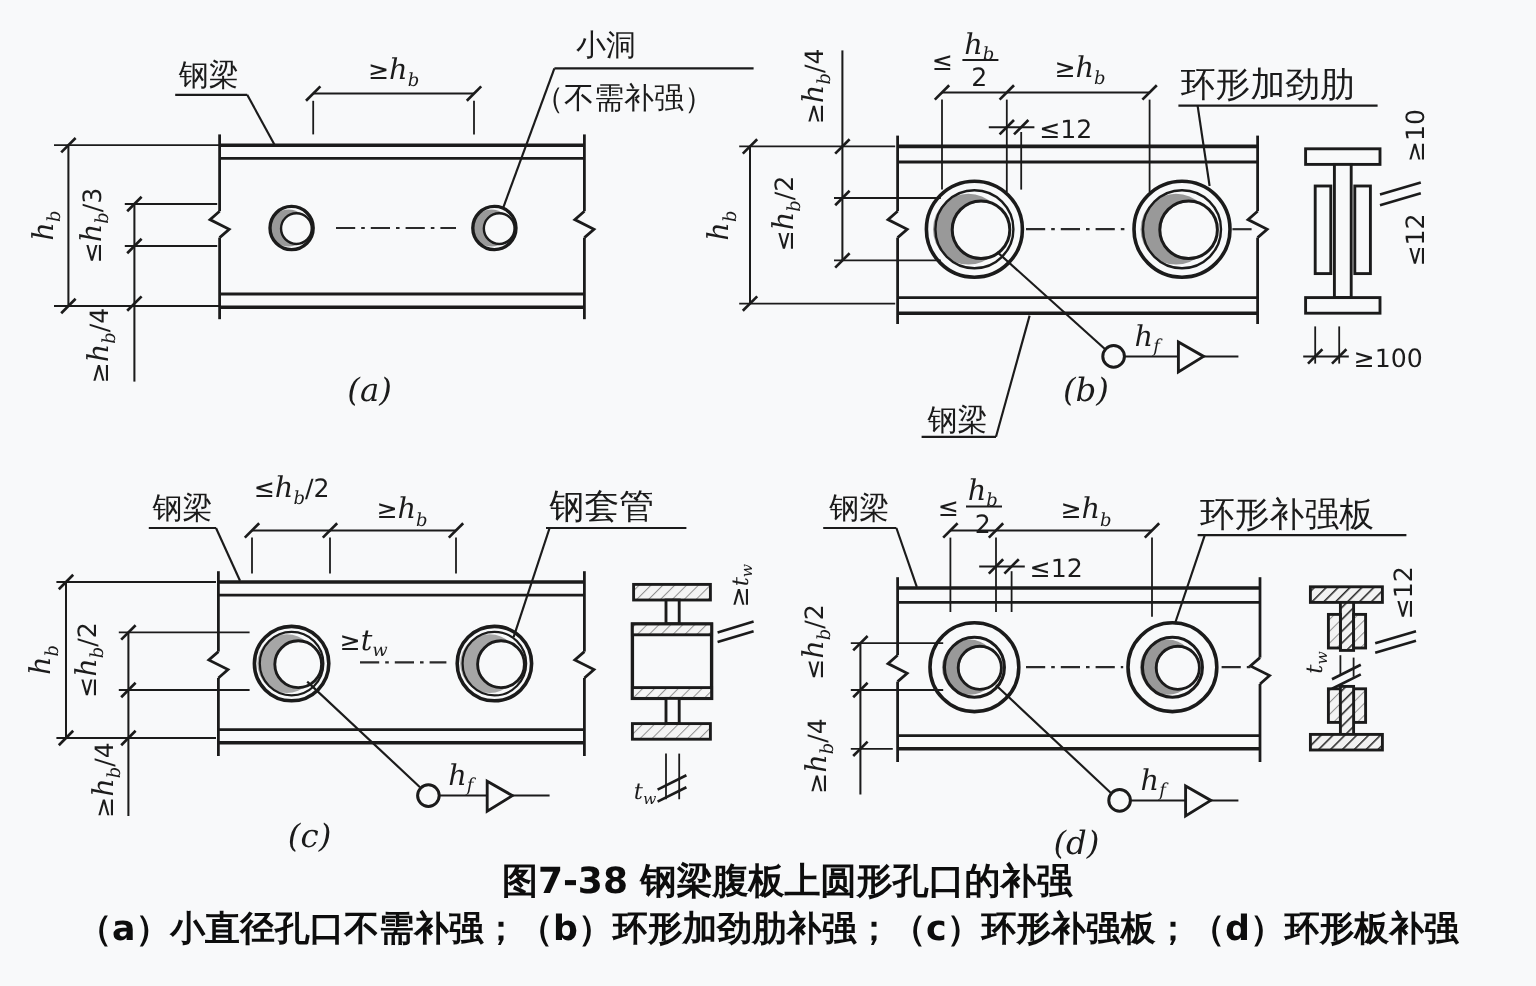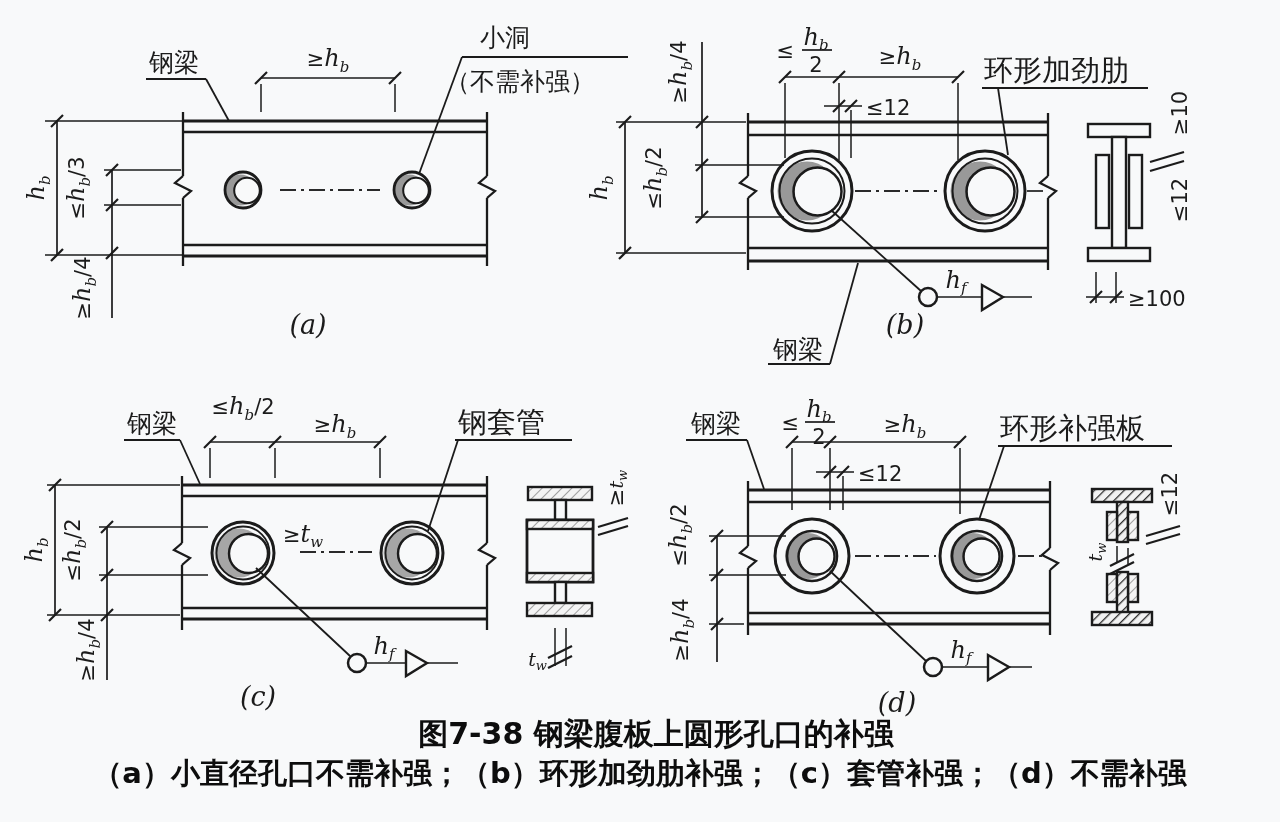--- a/index.html
+++ b/index.html
@@ -445,7 +445,7 @@
 </svg>
 
 <div class="cap-title">图7-38 钢梁腹板上圆形孔口的补强</div>
-<div class="cap-sub">（a）小直径孔口不需补强；（b）环形加劲肋补强；（c）套管补强；（d）不需补强</div>
+<div class="cap-sub">（a）小直径孔口不需补强；（b）环形加劲肋补强；（c）环形补强板；（d）环形板补强</div>
 </div>
 
 </body></html>

